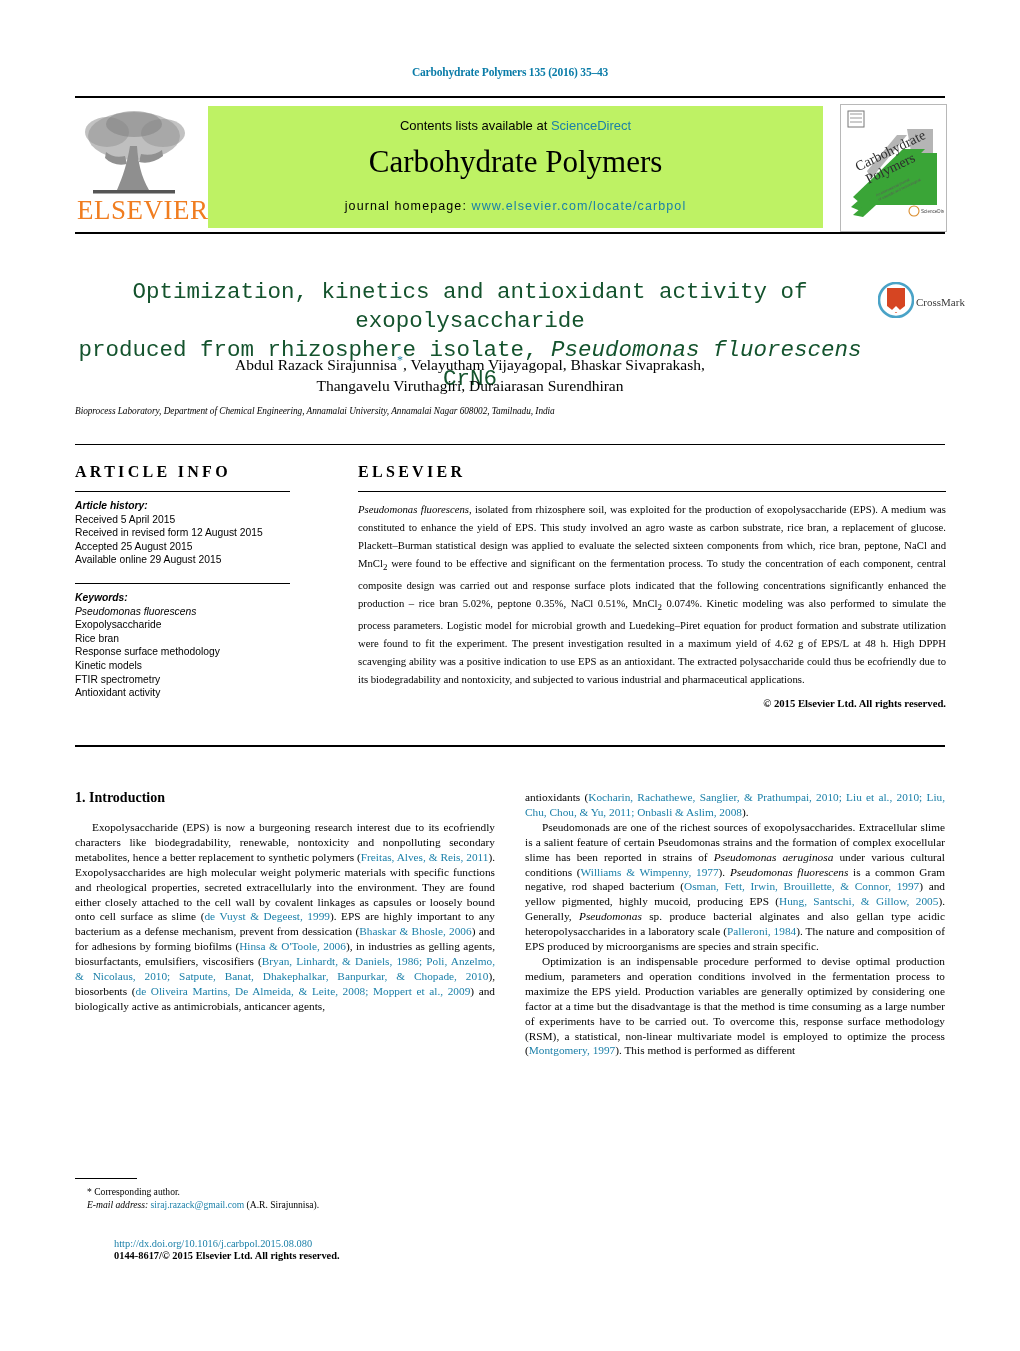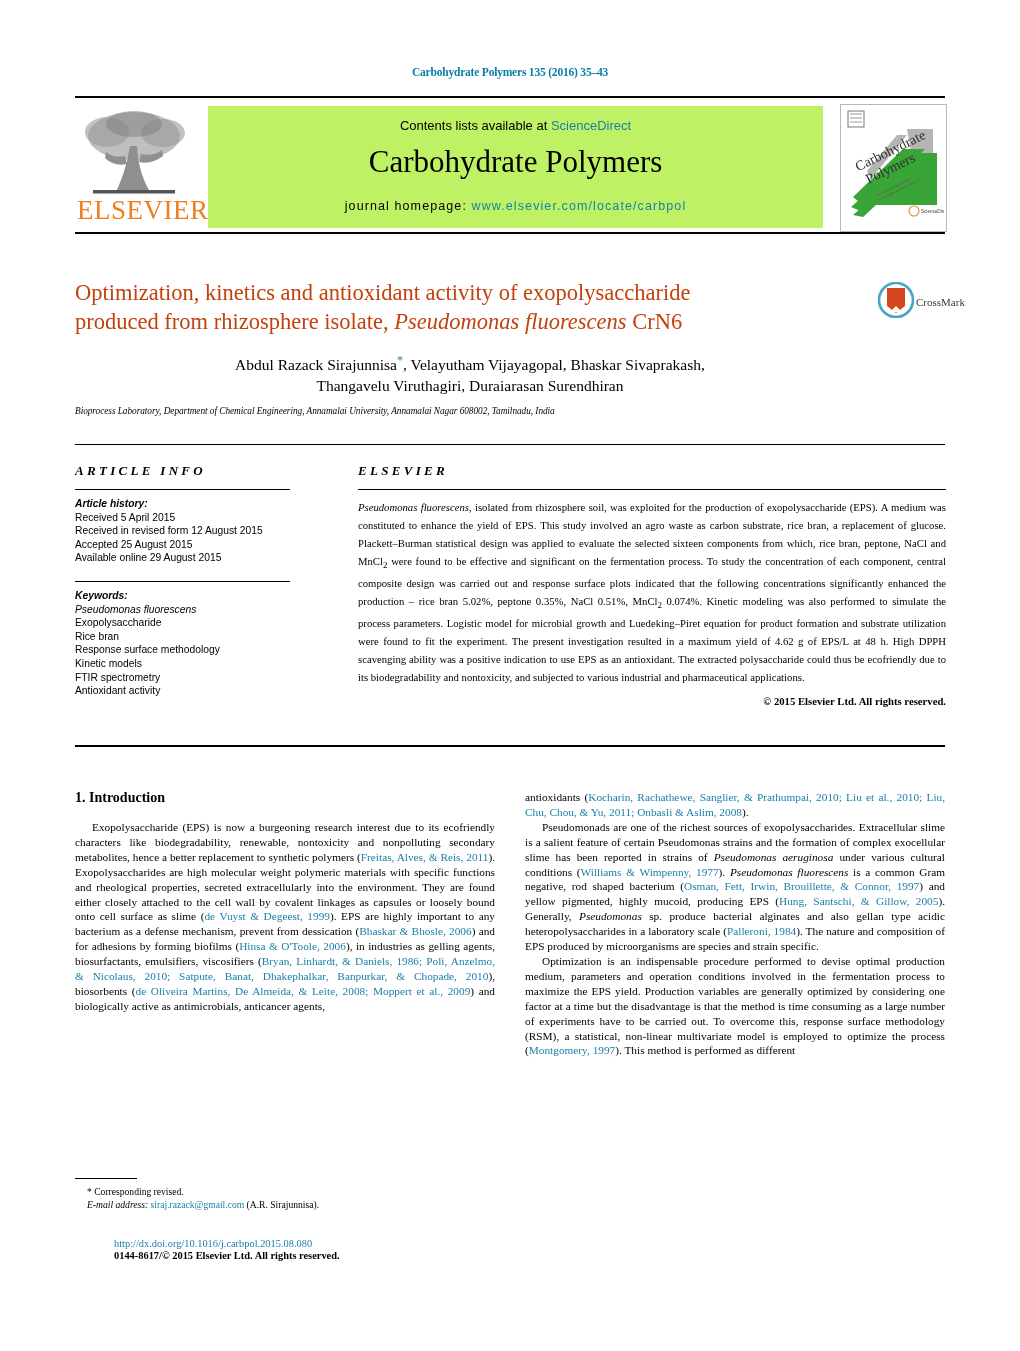--- a/index.html
+++ b/index.html
@@ -118,10 +118,11 @@
   .paper-title {
     font-size: 22.5px;
     line-height: 29px;
-    font-family: Liberation Serif, serif;
-    color: #c2410c;
+    font-family: Liberation Mono, monospace;
+    color: #14532d;
     margin: 0;
     font-weight: normal;
+    text-align: center;
   }
   .paper-title .ital { font-style: italic; }
 

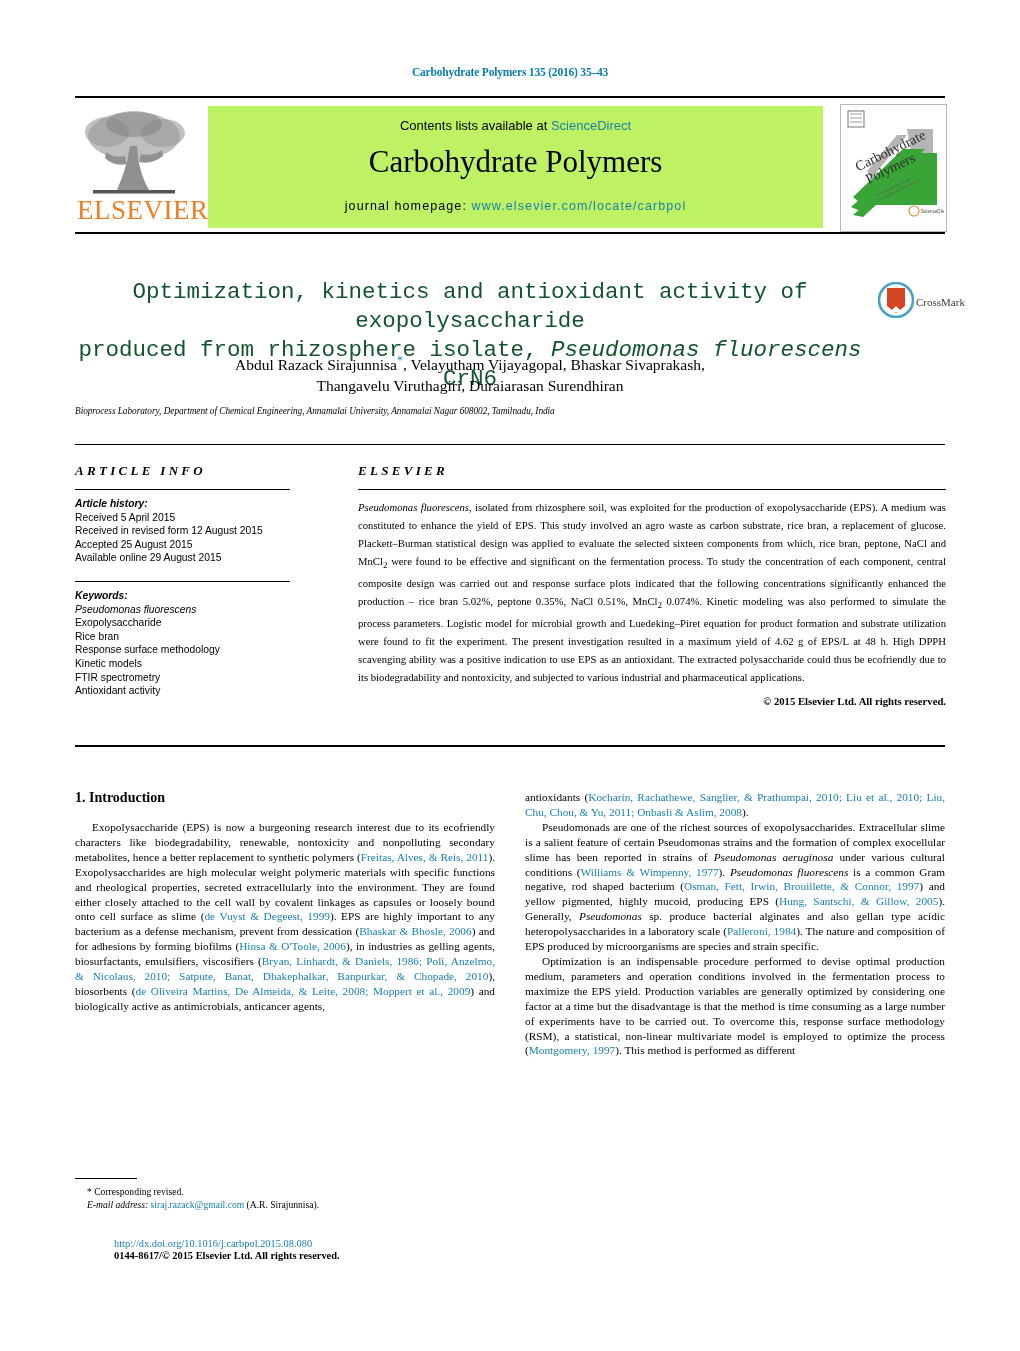--- a/index.html
+++ b/index.html
@@ -176,11 +176,10 @@
   }
 
   .sec-head {
-    font-size: 13px;
+    font-size: 16px;
     font-weight: bold;
     letter-spacing: 3.3px;
     font-family: "Liberation Serif", serif;
-    font-style: italic;
   }
 
   .info-col {

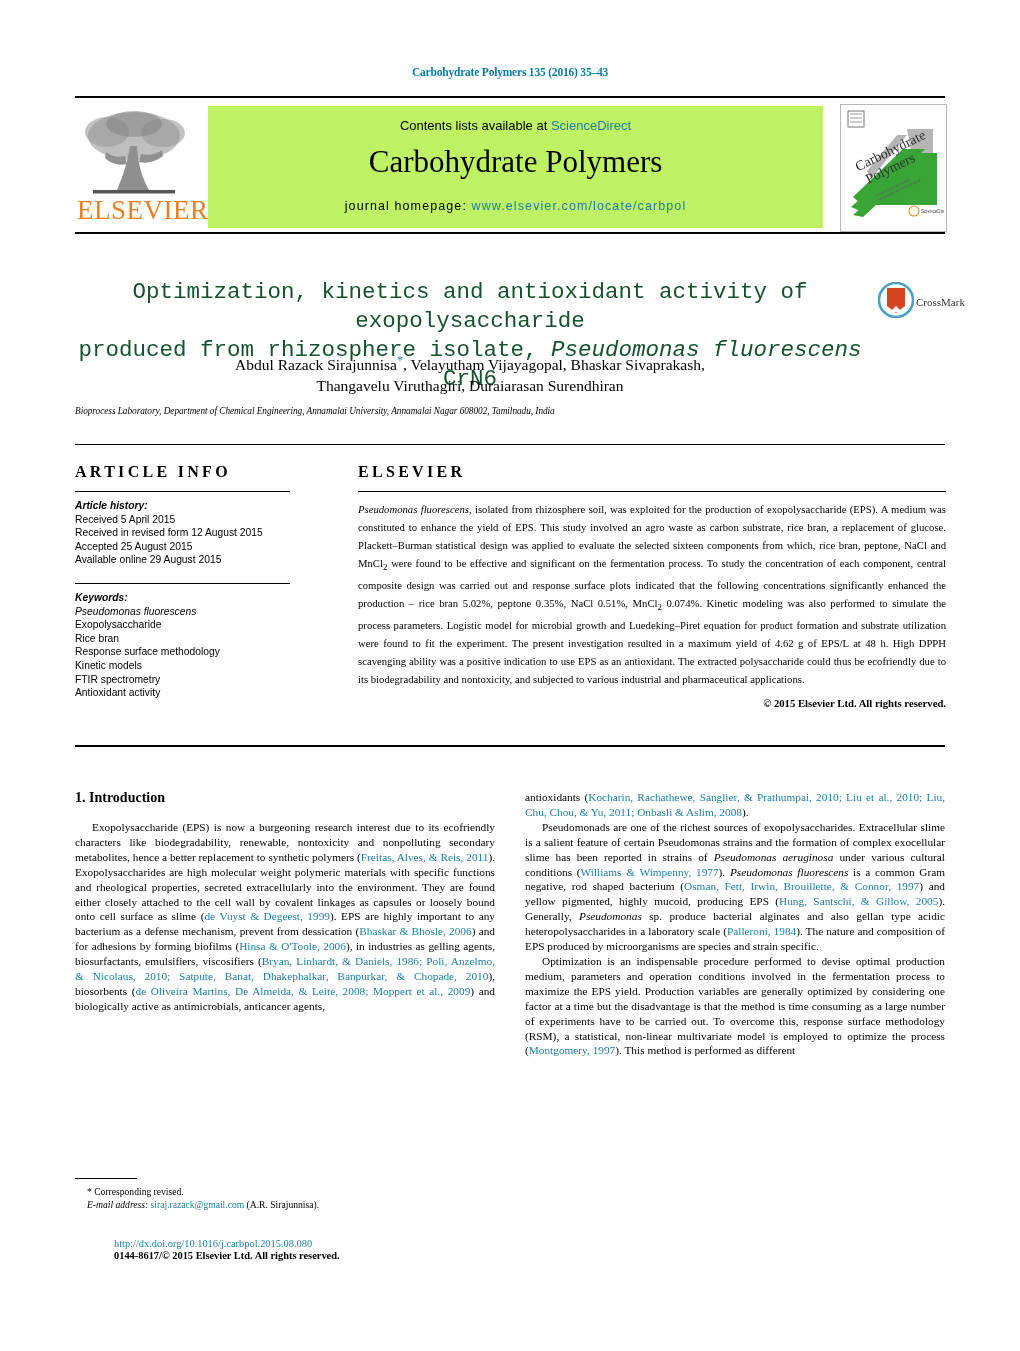--- a/index.html
+++ b/index.html
@@ -430,7 +430,7 @@
 
   <div class="footnote">
     <div class="fn-rule"></div>
-    <div class="fn-line indent">* Corresponding revised.</div>
+    <div class="fn-line indent">* Corresponding author.</div>
     <div class="fn-line indent">
       <span class="em-label">E-mail address:</span>
       <a class="mail" href="#">siraj.razack@gmail.com</a><span> (A.R. Sirajunnisa).</span>

